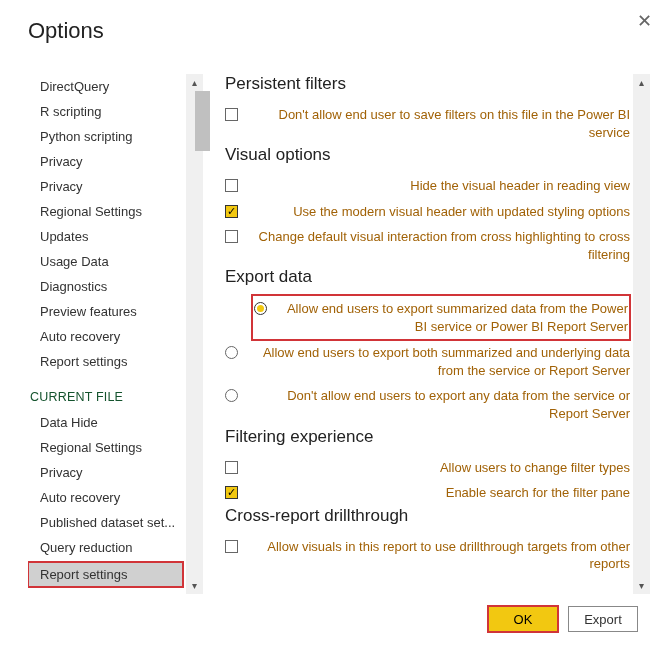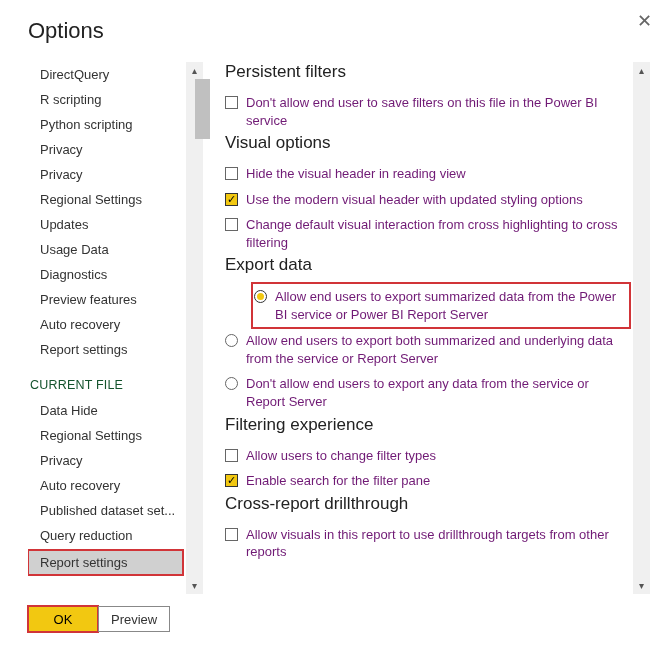--- a/index.html
+++ b/index.html
@@ -39,7 +39,7 @@
       font-size: 22px;
       font-weight: 400;
       color: #222;
-      margin-bottom: 18px;
+      margin-bottom: 30px;
     }
     .body {
       flex: 1;

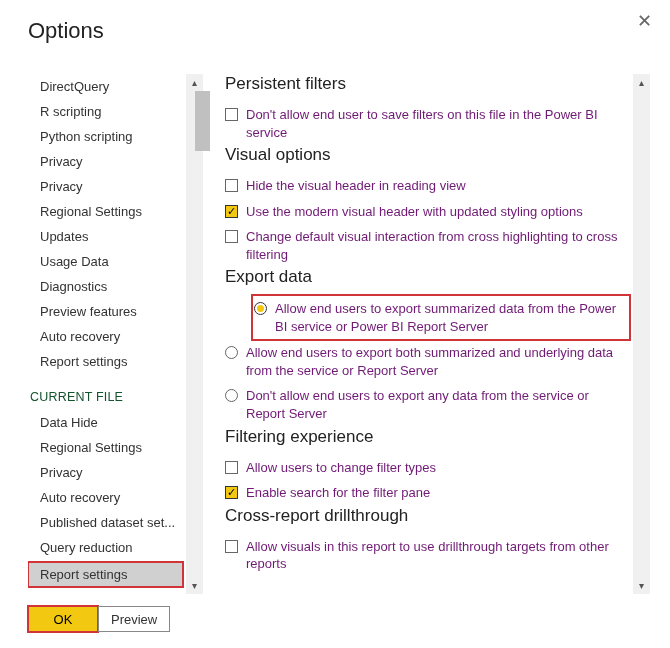--- a/index.html
+++ b/index.html
@@ -90,8 +90,9 @@
       padding: 4px 0;
       gap: 8px;
       font-size: 13px;
-      color: #701a75;
+      color: #a16207;
       line-height: 1.35;
+      text-align: right;
     }
     .checkbox {
       width: 13px;

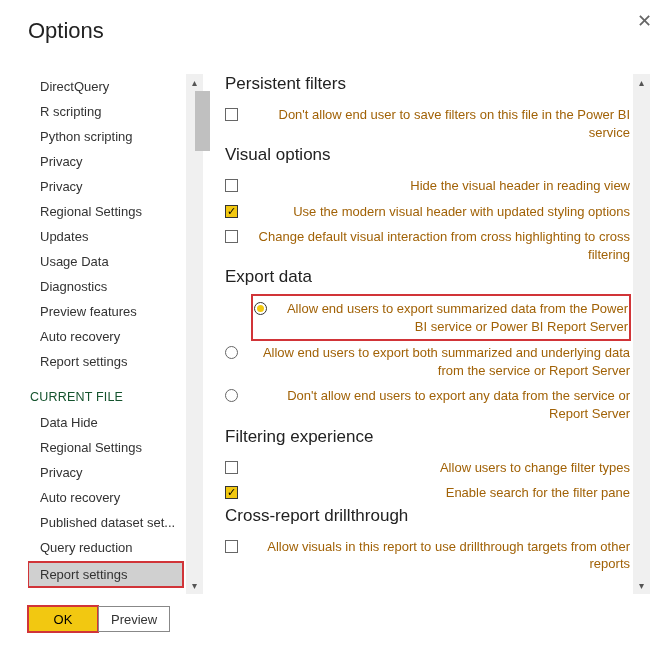--- a/index.html
+++ b/index.html
@@ -142,7 +142,8 @@
     }
     .footer {
       display: flex;
-      justify-content: flex-start;
+      justify-content: flex-end;
+      gap: 10px;
       padding: 12px 14px 16px 0;
     }
     .btn {

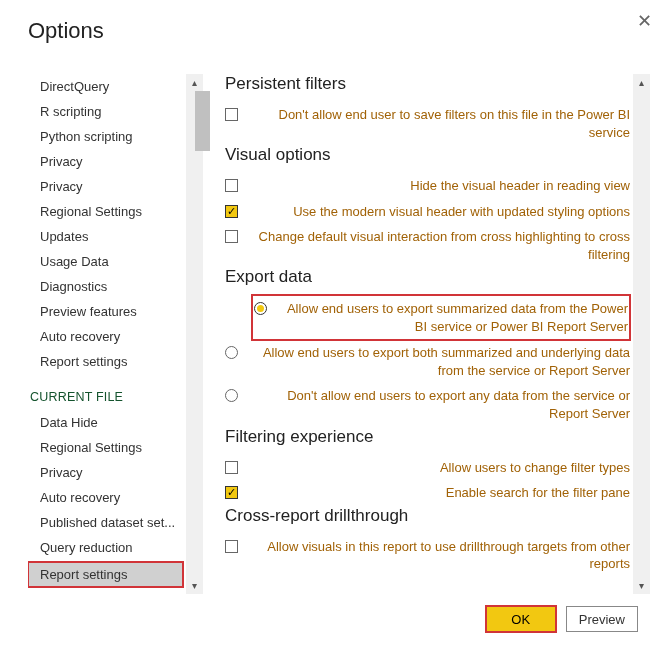--- a/index.html
+++ b/index.html
@@ -328,7 +328,7 @@
     <span class="highlight-red" style="display:inline-block;">
       <button class="btn primary">OK</button>
     </span>
-    <button class="btn">Preview</button>
+    <button class="btn">Export</button>
   </div>
 </div>
 

